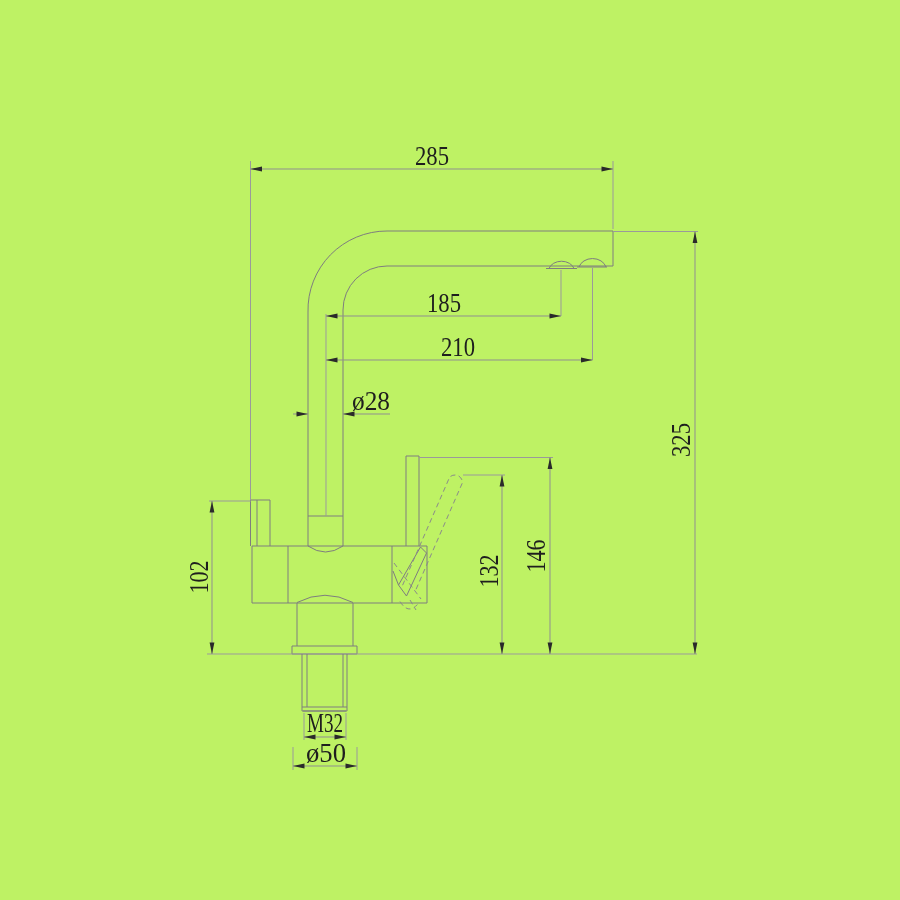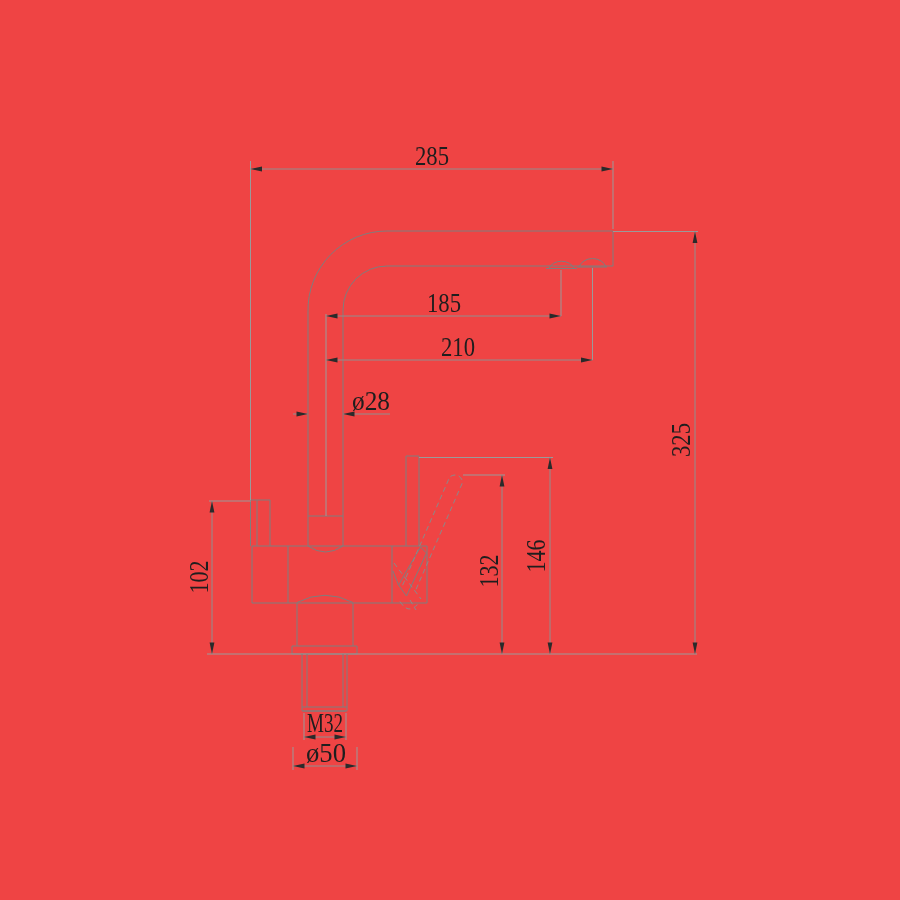--- a/index.html
+++ b/index.html
@@ -11,7 +11,7 @@
     position: relative;
     width: 900px;
     height: 900px;
-    background: #ef4444;
+    background: #bef264;
     overflow: hidden;
   }
   svg { display: block; }

